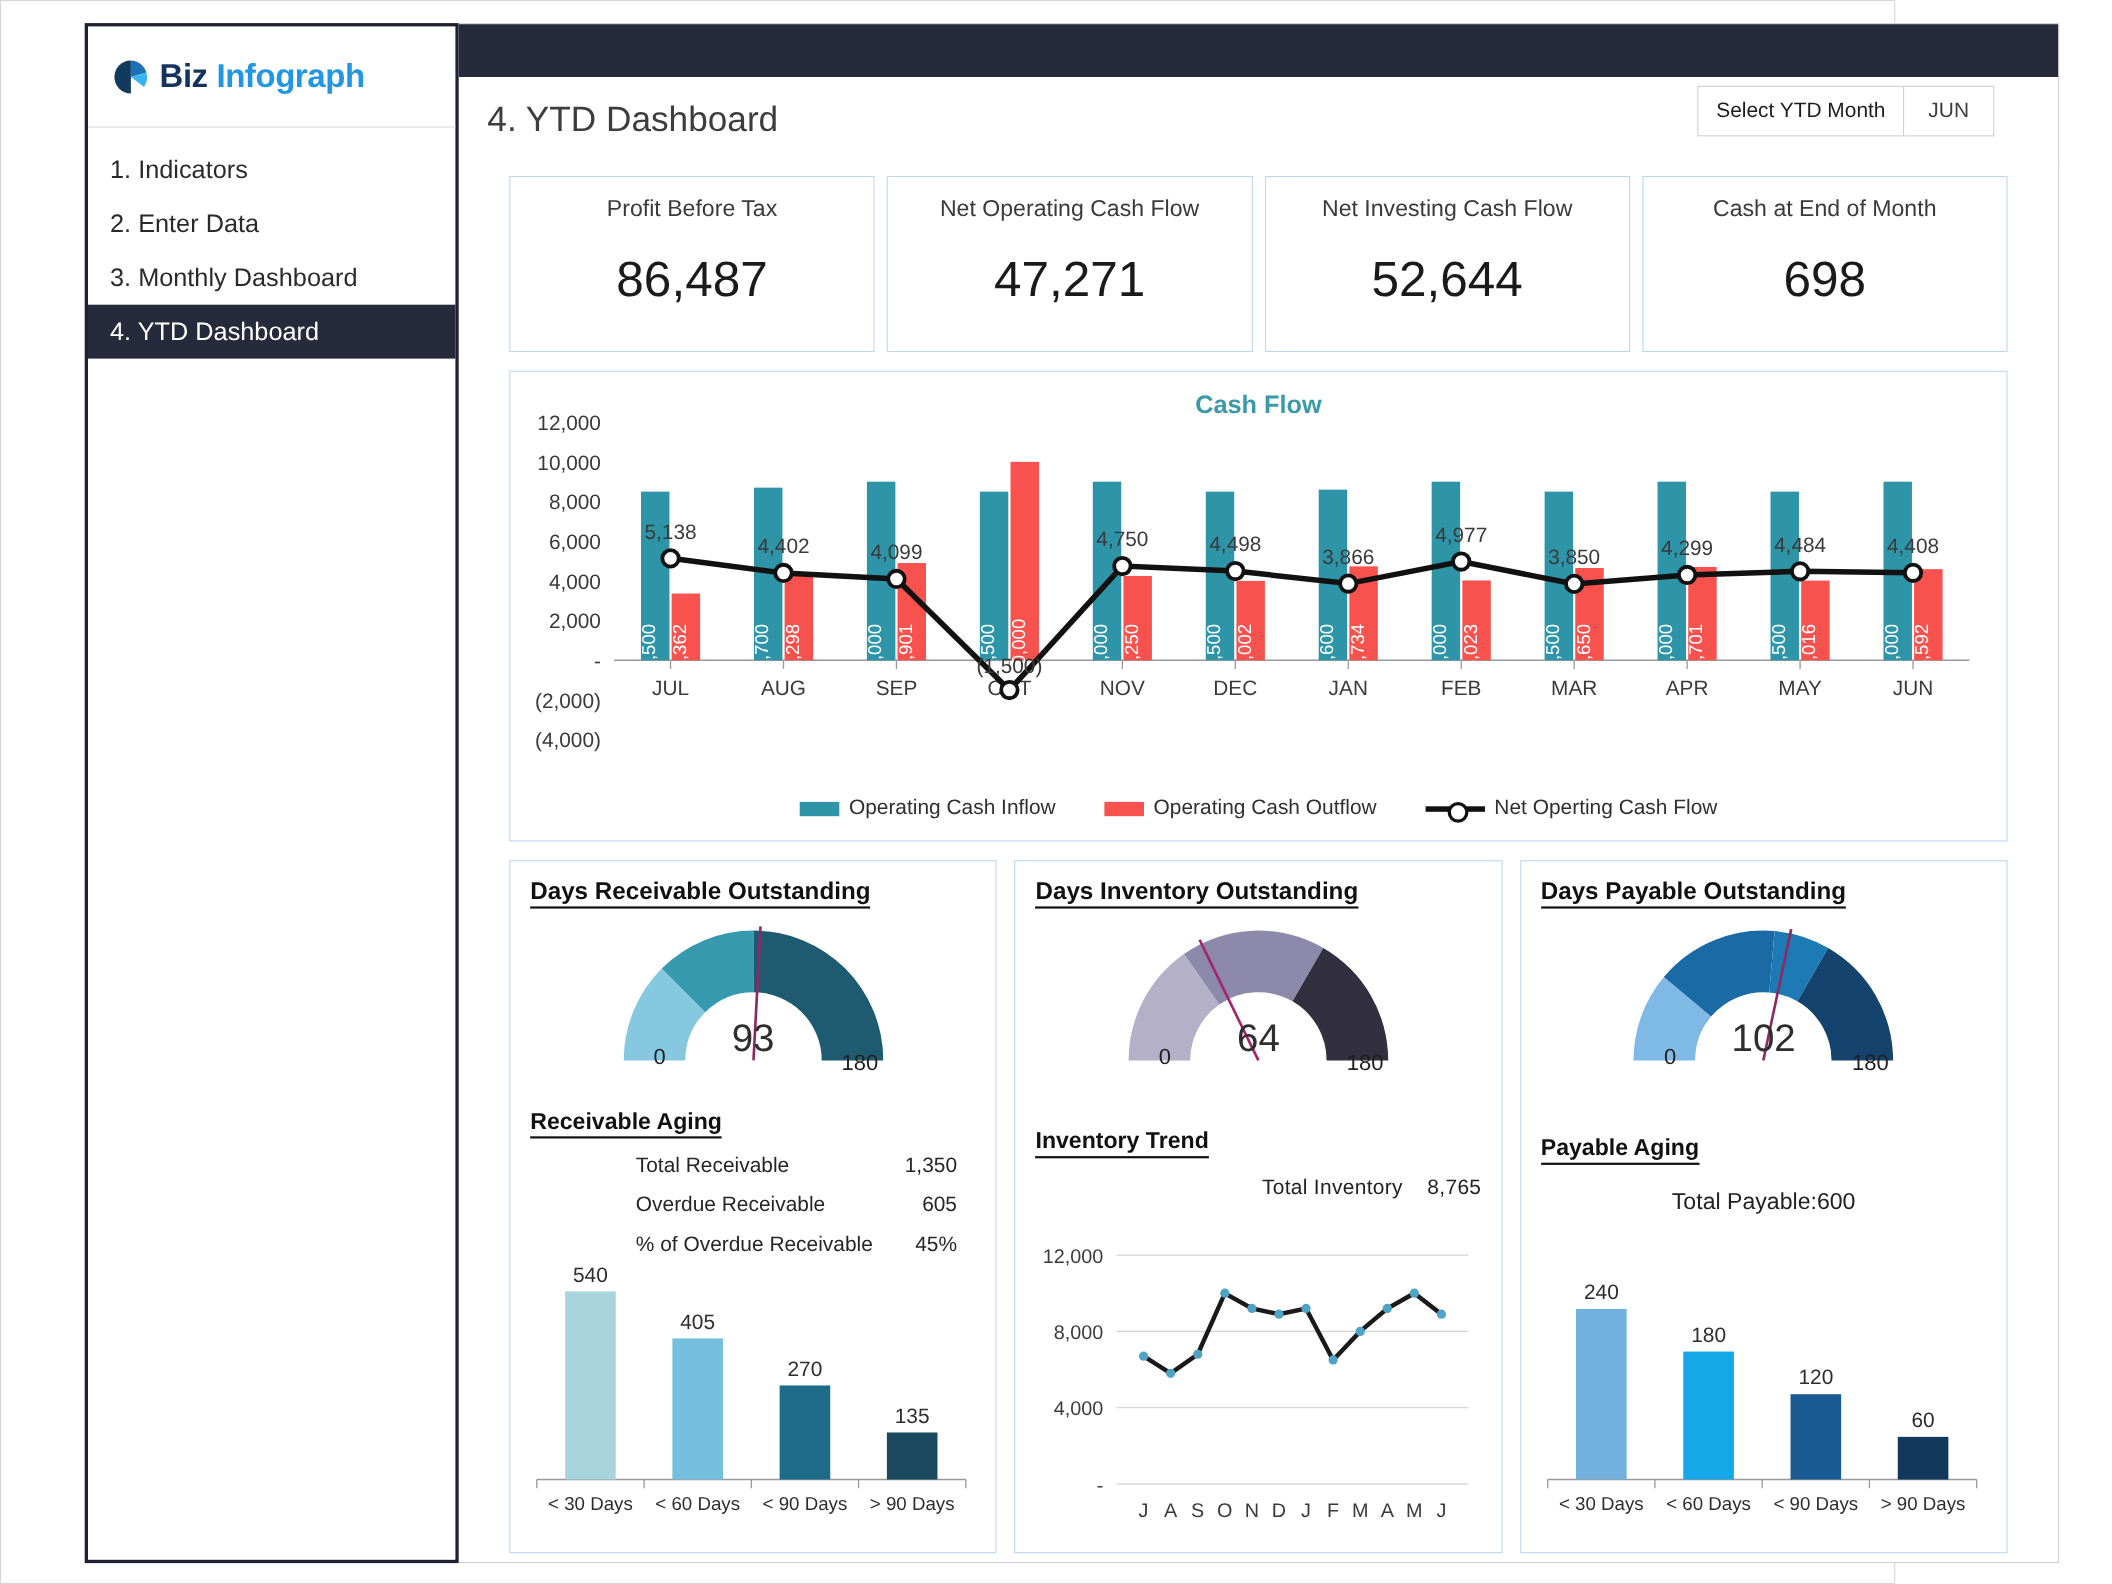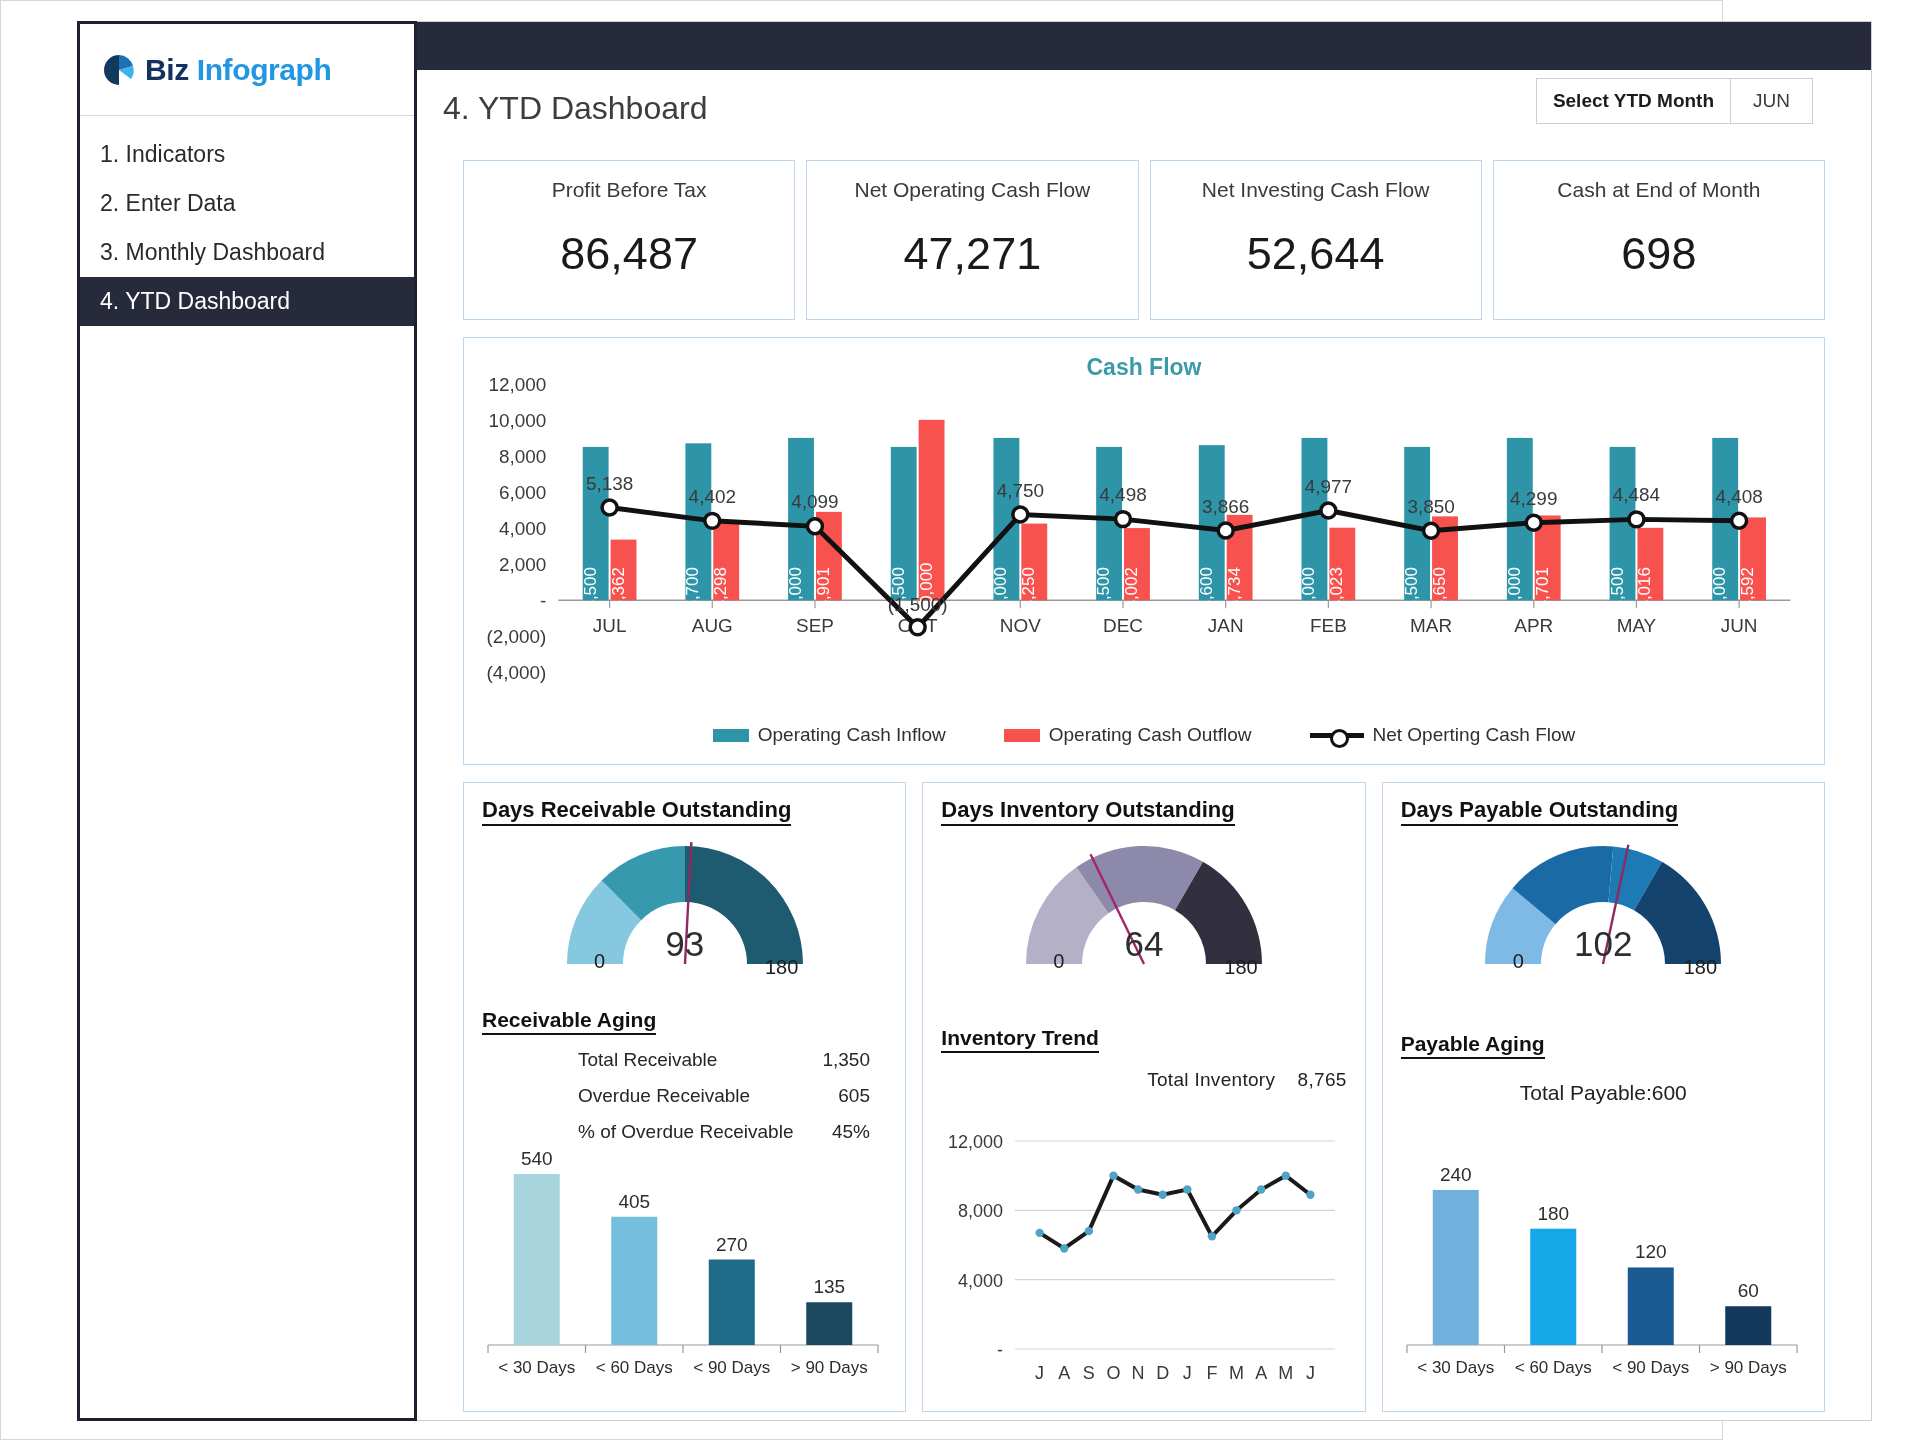--- a/index.html
+++ b/index.html
@@ -56,7 +56,7 @@
     display: flex; border: 1px solid #cfcfcf; background:#fff;
   }
   .ytd-label {
-    padding: 11px 16px; font-size: 19px; font-weight: bold; color: #1c1c1c;
+    padding: 11px 16px; font-size: 19px; font-weight: normal; color: #1c1c1c;
     border-right: 1px solid #cfcfcf;
   }
   .ytd-value { padding: 11px 22px; font-size: 19px; color: #3c3c3c; }

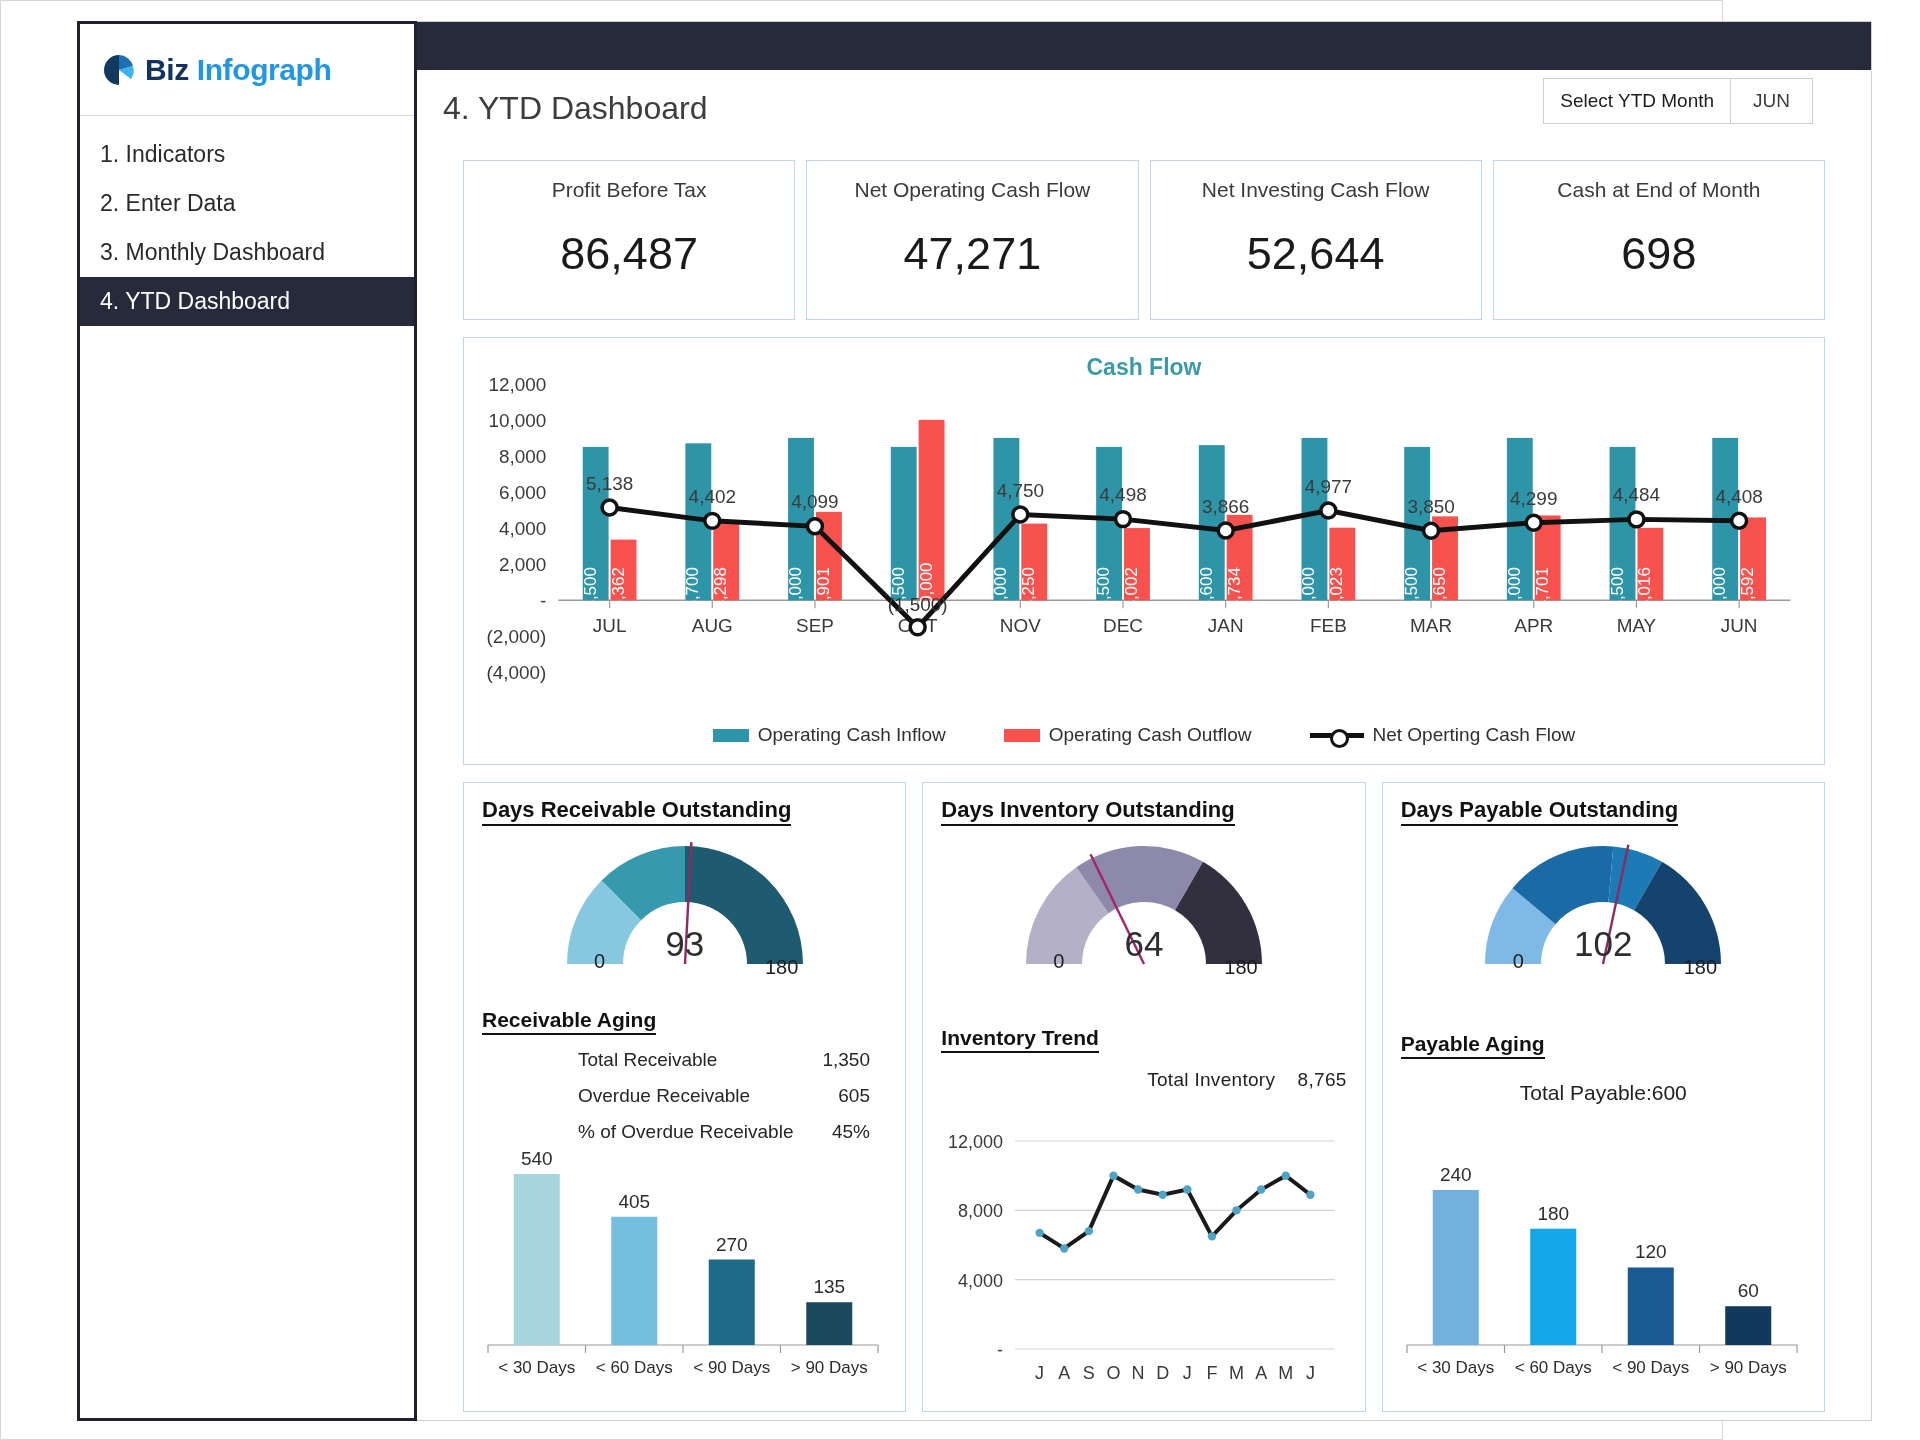--- a/index.html
+++ b/index.html
@@ -86,7 +86,7 @@
   .cf-plot { position: absolute; left: 0; top: 0; width: 100%; height: 100%; }
   .cf-legend {
     position: absolute; bottom: 18px; left: 0; right: 0;
-    display: flex; justify-content: center; gap: 58px; align-items: center;
+    display: flex; justify-content: center; gap: 44px; align-items: center;
   }
   .lg-item { display: flex; align-items: center; gap: 9px; font-size: 19px; color: #303030; }
   .lg-swatch { width: 36px; height: 13px; }

